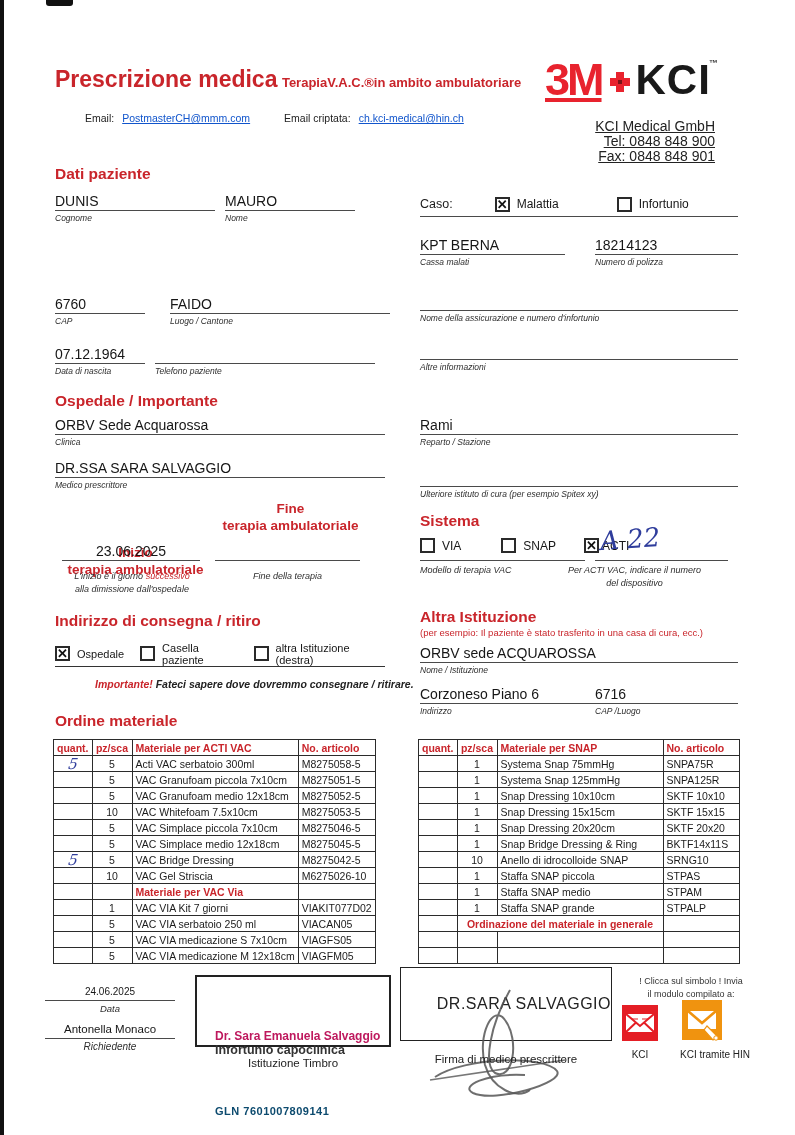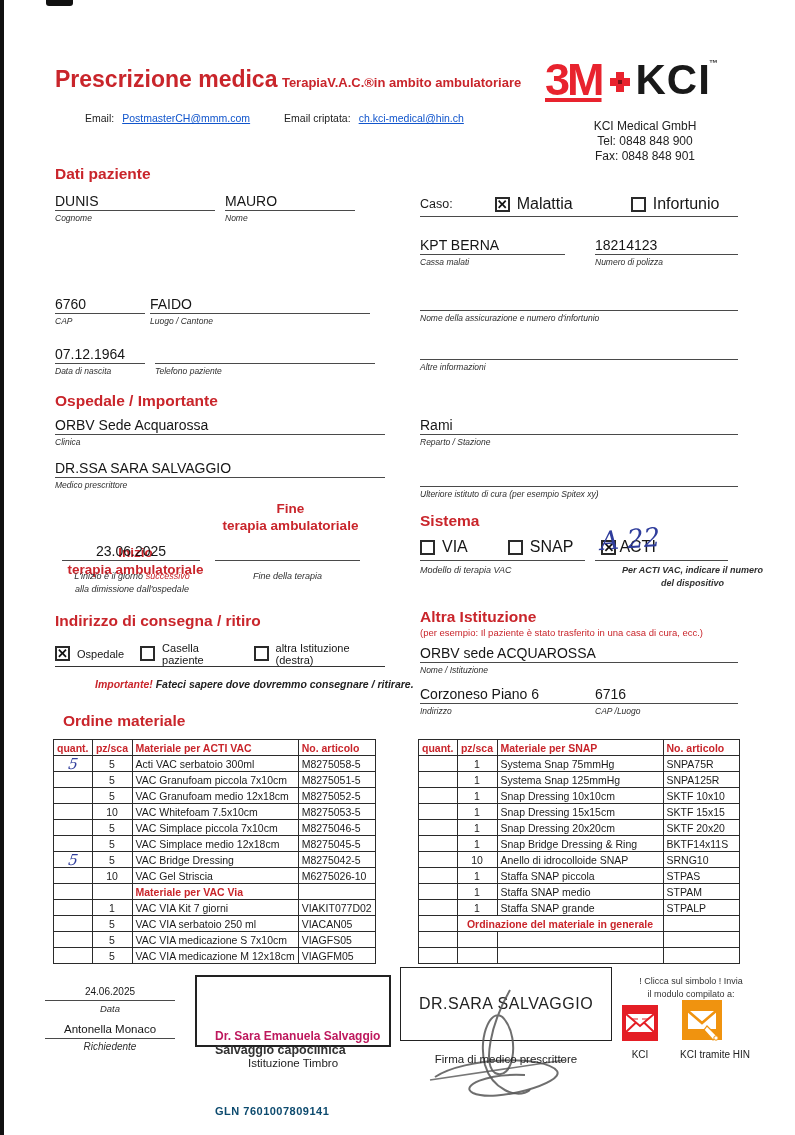--- a/index.html
+++ b/index.html
@@ -19,7 +19,7 @@
   .subtitle{font-size:13px;font-weight:600;color:var(--red);}
   .small-link{color:var(--link);text-decoration:underline;font-size:10.5px;cursor:pointer;}
   .small-lbl{font-size:10.5px;color:#222;}
-  .company{font-size:12px;line-height:15px;color:#222;text-align:center;}
+  .company{font-size:14px;line-height:15px;color:#222;text-align:right;text-decoration:underline;}
   .logo-wrap{display:flex;align-items:center;}
   .logo-3m{font-size:45px;font-weight:800;color:var(--logo-red);letter-spacing:-3px;font-family:"Liberation Sans",sans-serif;text-decoration:underline;}
   .logo-kci{font-size:42px;font-weight:700;color:#191919;letter-spacing:1px;position:relative;}

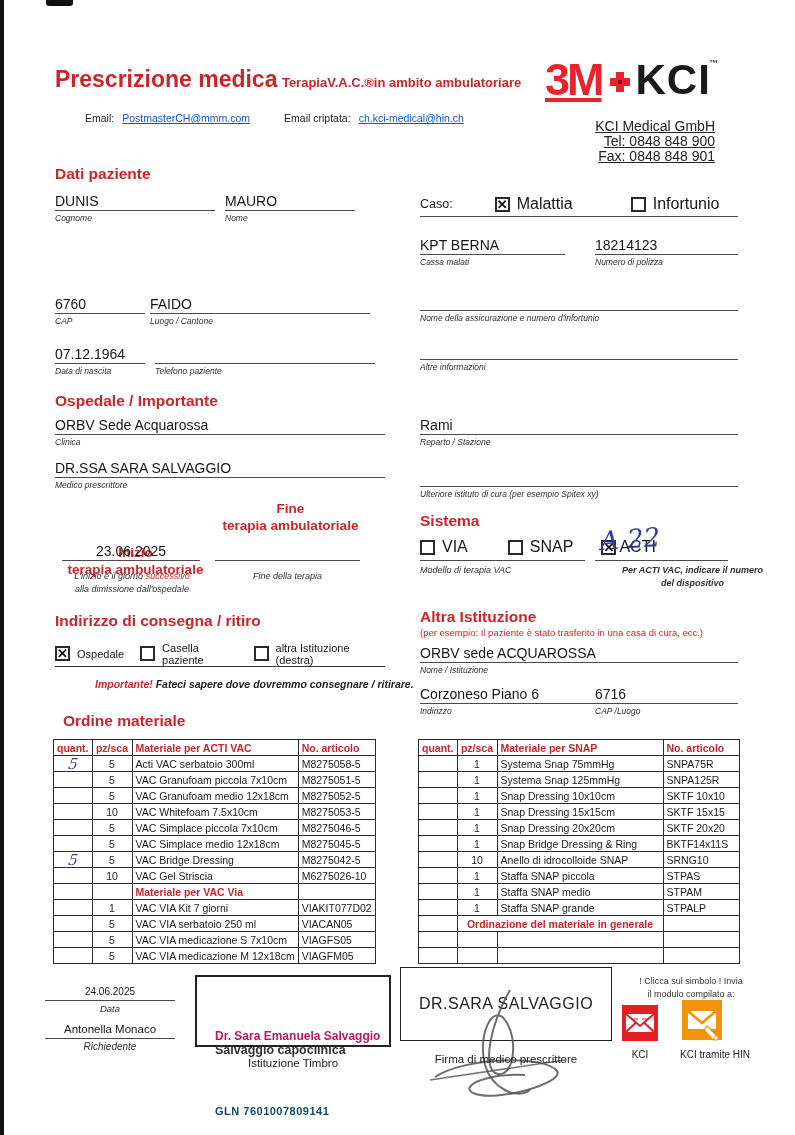--- a/index.html
+++ b/index.html
@@ -29,7 +29,7 @@
   .field .flabel{font-style:italic;font-size:8.5px;color:#2e2e2e;margin-top:2px;}
   .center{text-align:center;}
   .cb{width:15px;height:15px;border:2px solid #2a2a2a;display:inline-flex;align-items:center;justify-content:center;font-size:13px;font-weight:bold;color:#111;flex:0 0 auto;background:#fff;line-height:1;}
-  .cb-lbl{font-size:16px;color:#161616;margin-left:7px;}
+  .cb-lbl{font-size:12px;color:#161616;margin-left:7px;}
   .cb-row{display:flex;align-items:center;}
   .note-i{font-style:italic;font-size:9px;color:#2e2e2e;line-height:13px;}
   .red-head-2l{font-size:13.5px;font-weight:bold;color:var(--red);line-height:17px;text-align:center;}

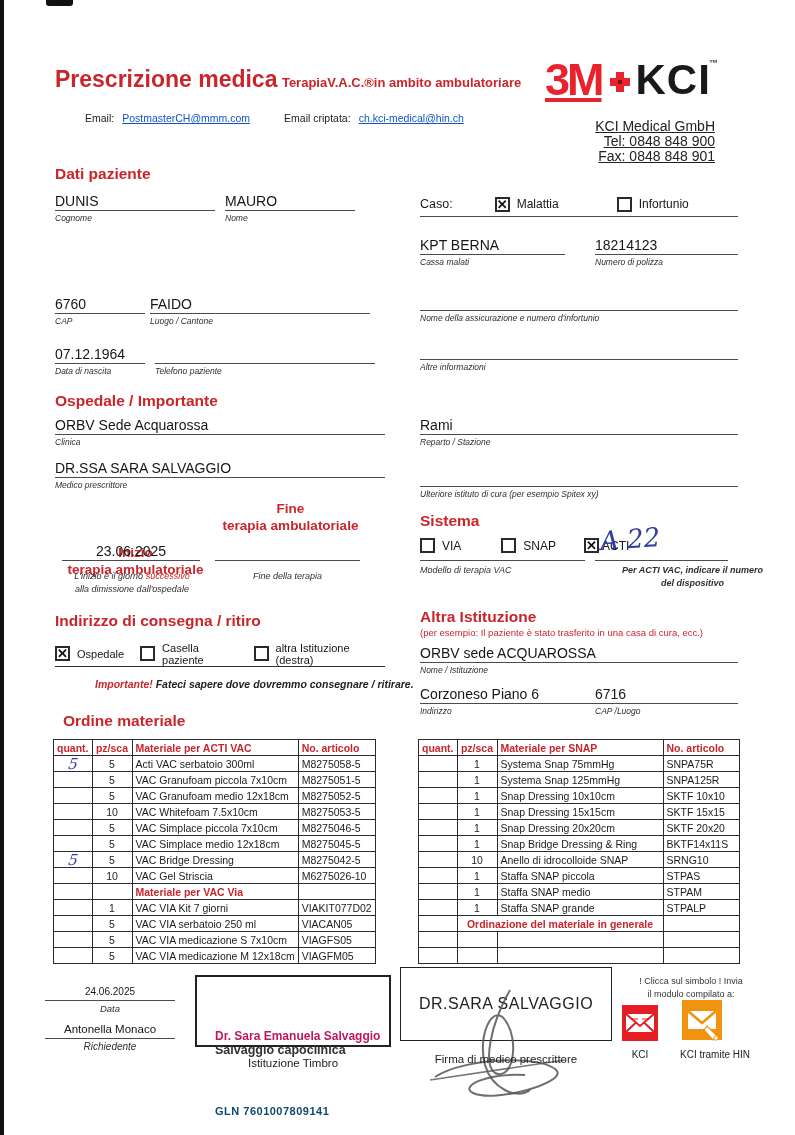--- a/index.html
+++ b/index.html
@@ -126,7 +126,7 @@
     <div class="value">6760</div>
     <div class="flabel">CAP</div>
   </div>
-  <div class="abs field" style="left:150px;top:295px;width:220px;">
+  <div class="abs field" style="left:170px;top:295px;width:220px;">
     <div class="value">FAIDO</div>
     <div class="flabel">Luogo / Cantone</div>
   </div>

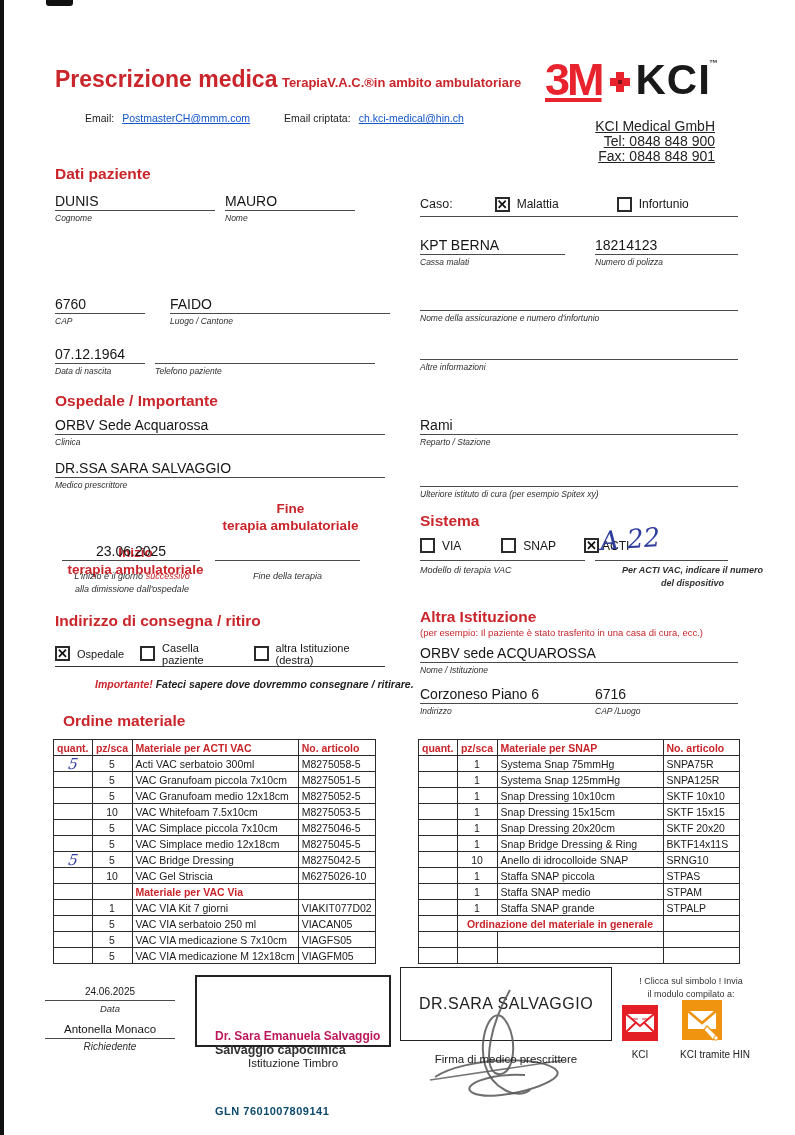--- a/index.html
+++ b/index.html
@@ -205,7 +205,7 @@
   <div class="abs rule" style="left:420px;top:560px;width:165px;"></div>
   <div class="abs rule" style="left:595px;top:560px;width:133px;"></div>
   <div class="abs note-i" style="left:420px;top:564px;">Modello di terapia VAC</div>
-  <div class="abs note-i center" style="left:614px;top:564px;width:157px;font-weight:bold;">
+  <div class="abs note-i center" style="left:556px;top:564px;width:157px;">
     <span>Per ACTI VAC, indicare il numero</span><br>
     <span>del dispositivo</span>
   </div>

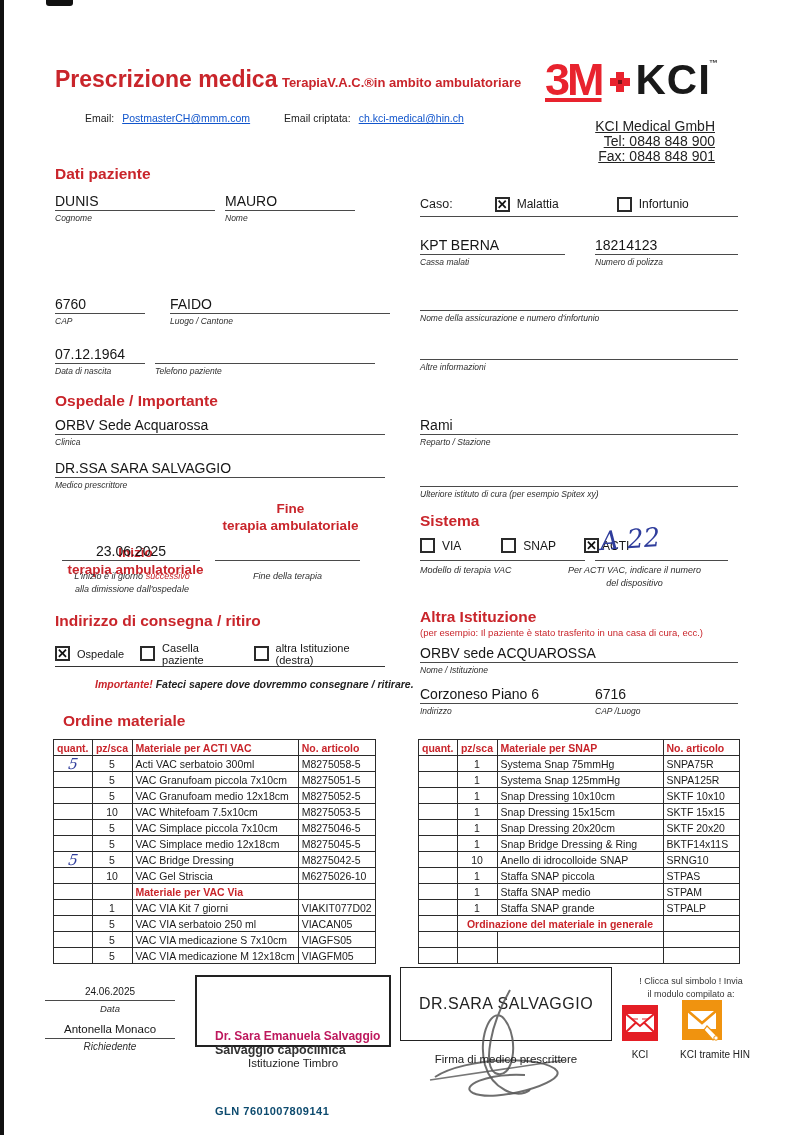--- a/index.html
+++ b/index.html
@@ -239,7 +239,7 @@
     <div class="flabel">CAP /Luogo</div>
   </div>
 
-  <div class="abs sec-h" style="left:55px;top:712px;margin-left:8px;">Ordine materiale</div>
+  <div class="abs sec-h" style="left:55px;top:712px;">Ordine materiale</div>
 
   <table class="mat abs" style="left:53px;top:739px;">
       <thead>

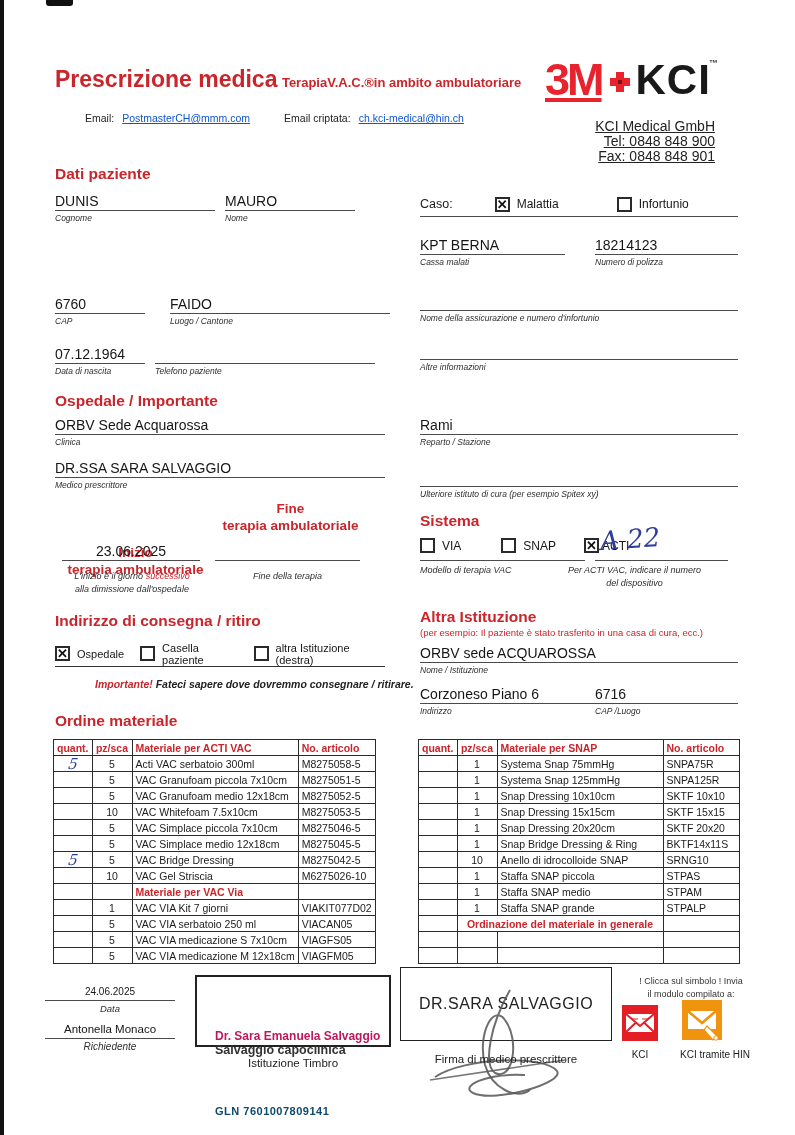--- a/index.html
+++ b/index.html
@@ -51,7 +51,7 @@
   .stamp-l1{font-size:12px;color:#be185d;font-weight:600;margin-top:42px;}
   .stamp-l2{font-size:12.5px;color:#333;font-weight:600;}
   .stamp-l3{font-size:11px;color:#0c4a6e;font-weight:bold;letter-spacing:0.5px;margin-top:48px;}
-  .sig-box{border:1.5px solid #222;display:flex;align-items:center;justify-content:center;}
+  .sig-box{border:1.5px solid #222;display:flex;align-items:center;justify-content:flex-end;}
   .sig-name{font-size:16px;color:#222;letter-spacing:0.5px;}
   .foot-lbl{font-size:11.5px;color:#222;text-align:center;}
   .send-note{font-size:9px;color:#333;line-height:13px;text-align:center;}

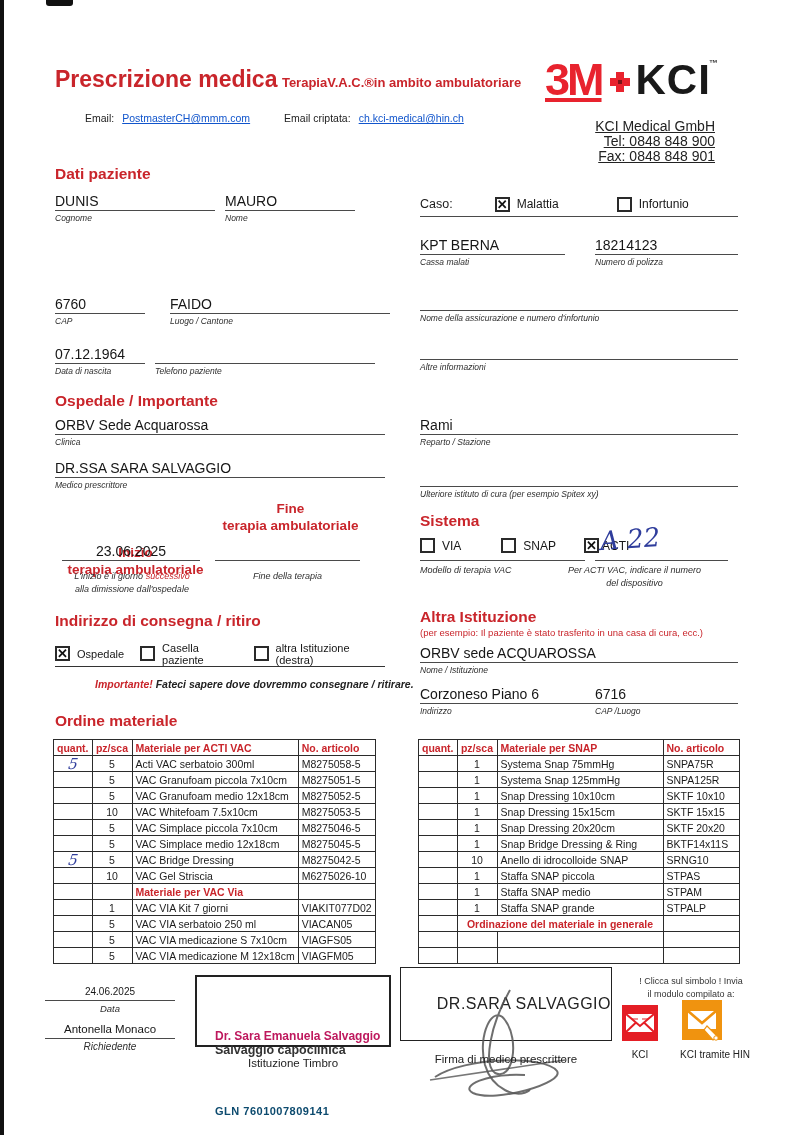--- a/index.html
+++ b/index.html
@@ -432,7 +432,7 @@
 
   <div class="abs stamp-box" style="left:195px;top:975px;width:196px;height:72px;padding:10px 0 0 18px;">
     <div class="stamp-l1">Dr. Sara Emanuela Salvaggio</div>
-    <div class="stamp-l2">Salvaggio capoclinica</div>
+    <div class="stamp-l2">Infortunio capoclinica</div>
     <div class="stamp-l3">GLN 7601007809141</div>
   </div>
   <div class="abs foot-lbl" style="left:195px;top:1057px;width:196px;">Istituzione Timbro</div>

